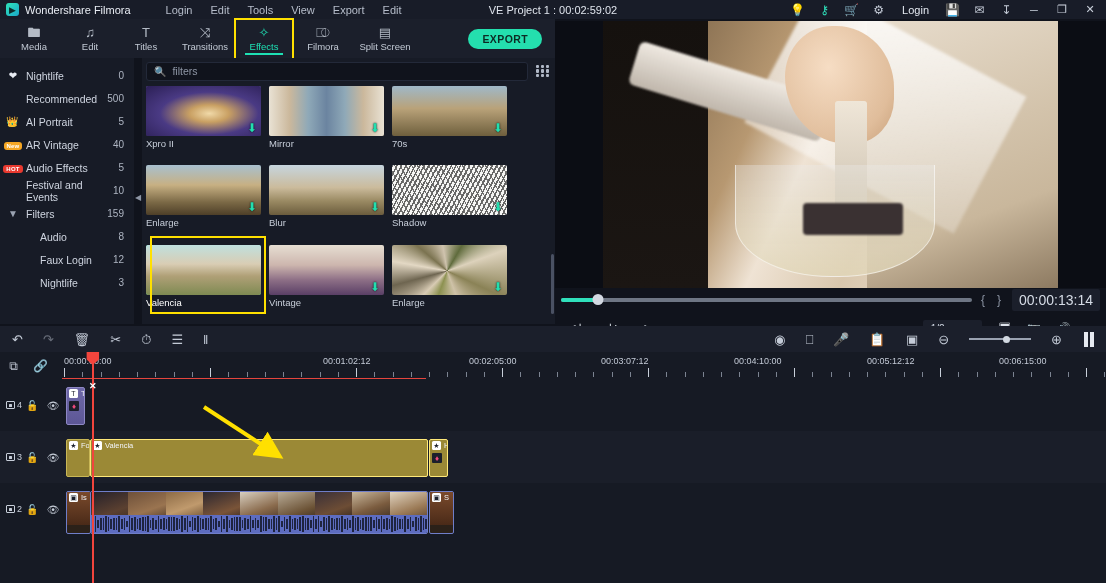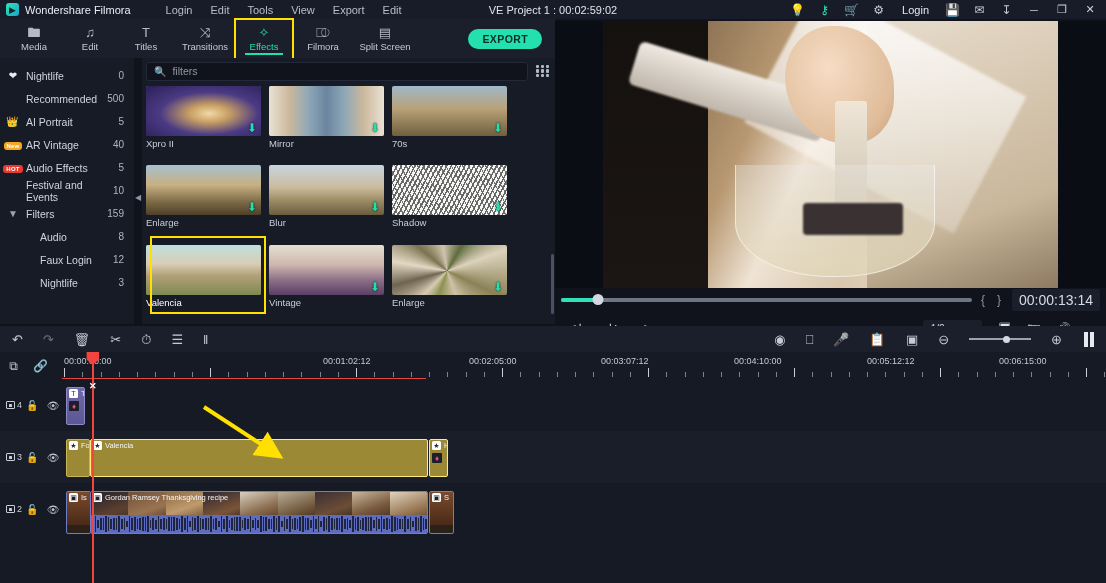--- a/index.html
+++ b/index.html
@@ -723,10 +723,6 @@
             <i style="background:linear-gradient(160deg,#3a3038,#6d4d35 55%,#241c17)"></i>
             <i style="background:linear-gradient(160deg,#c8b79c,#7b5c3f 50%,#2e231a)"></i>
             <i style="background:linear-gradient(160deg,#e0d3c0,#9b7a56 55%,#4a3423)"></i>
-          </div>
-          <div class="cl-title">
-            <span class="cl-badge">▣</span>
-            <span>Gordan Ramsey Thanksgiving recipe</span>
           </div>
           <div class="wave">
             <div class="bars" id="wavebars">

